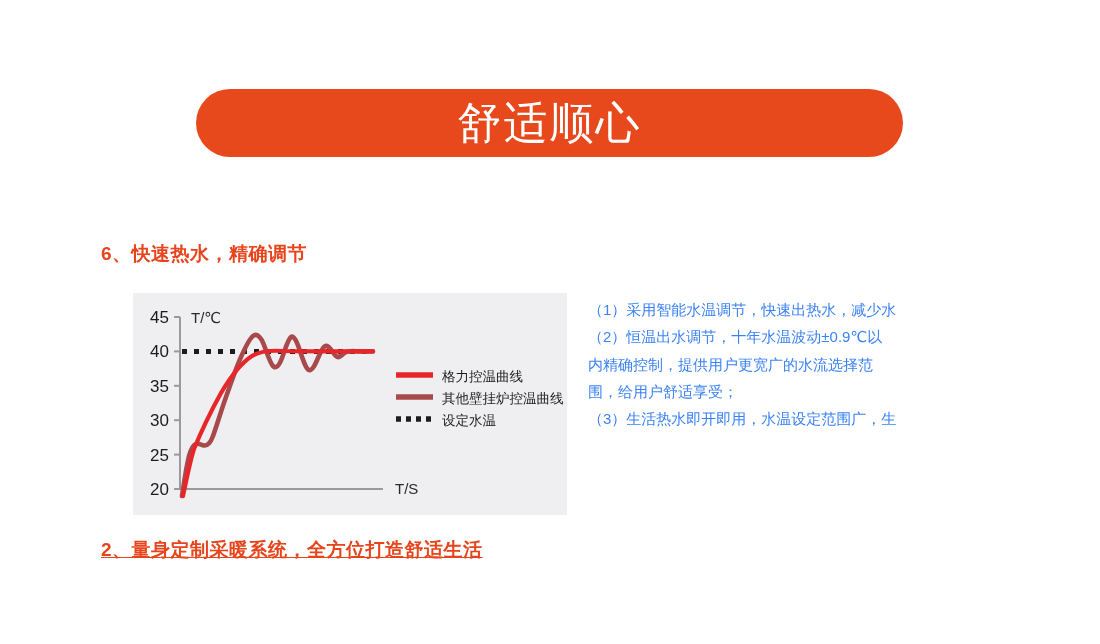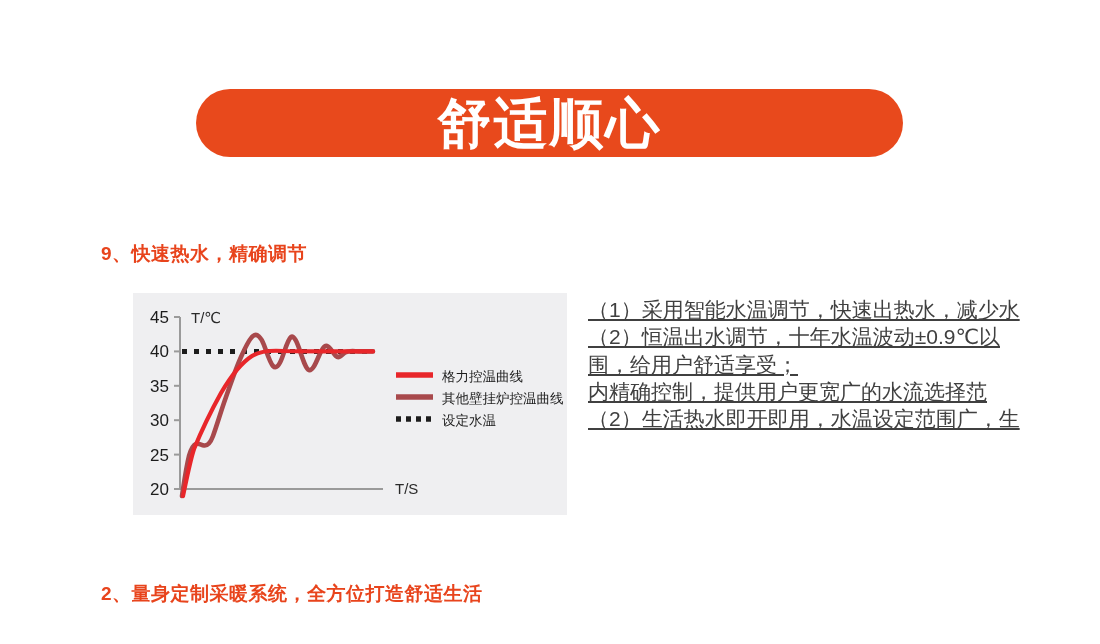--- a/index.html
+++ b/index.html
@@ -31,8 +31,8 @@
   }
   .title-banner-text {
     color: #ffffff;
-    font-size: 54px;
-    font-weight: bold;
+    font-size: 44px;
+    font-weight: normal;
     letter-spacing: 2px;
     line-height: 1;
   }

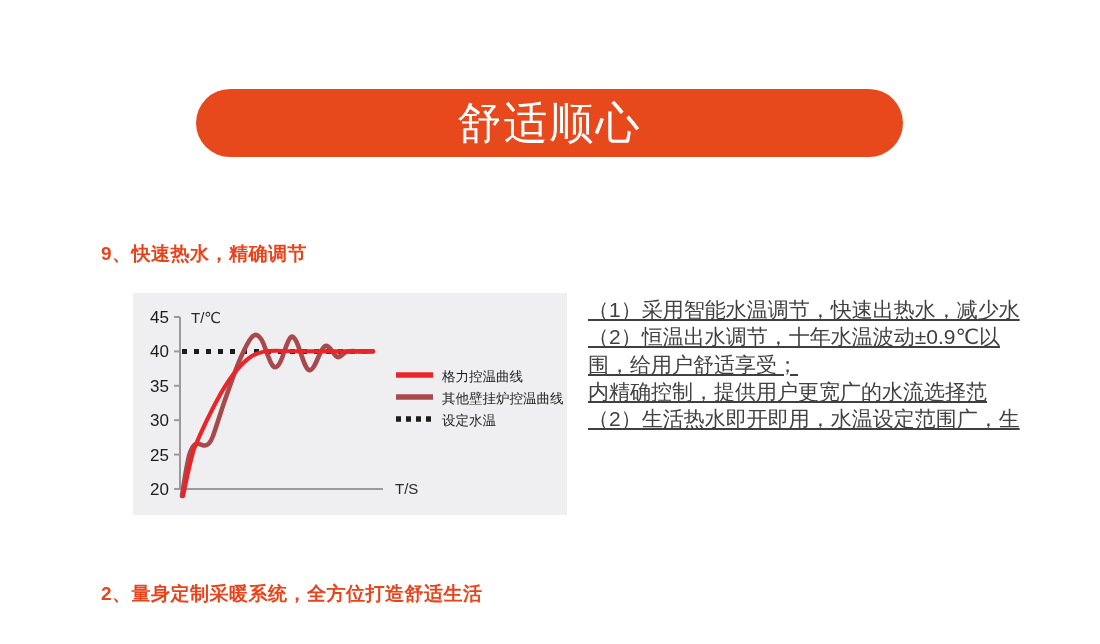--- a/index.html
+++ b/index.html
@@ -102,7 +102,7 @@
   <span class="title-banner-text">舒适顺心</span>
 </div>
 
-<div class="section-heading" id="heading-1">9、快速热水，精确调节</div>
+<div class="section-heading" id="heading-1">6、快速热水，精确调节</div>
 
 <div class="chart-panel">
   <svg class="chart-svg" viewBox="0 0 434 222" xmlns="http://www.w3.org/2000/svg">

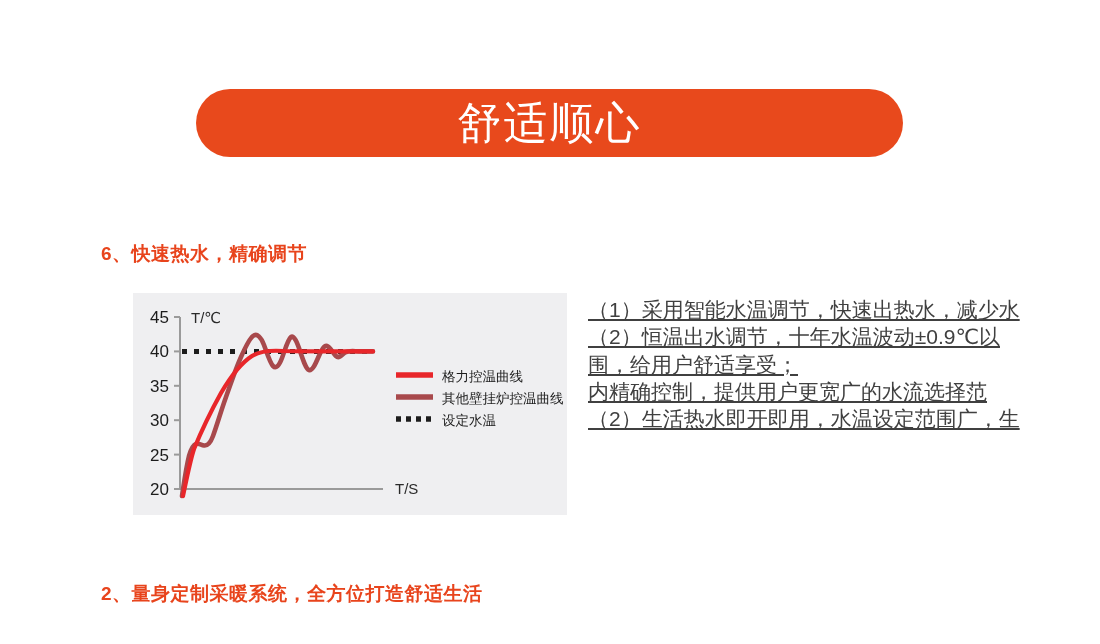--- a/index.html
+++ b/index.html
@@ -87,12 +87,11 @@
     width: 406px;
   }
   .desc-line {
-    color: #404040;
-    font-size: 21px;
+    color: #3b82f6;
+    font-size: 15px;
     line-height: 27.3px;
     white-space: nowrap;
     letter-spacing: 0px;
-    text-decoration: underline;
   }
 </style>
 </head>

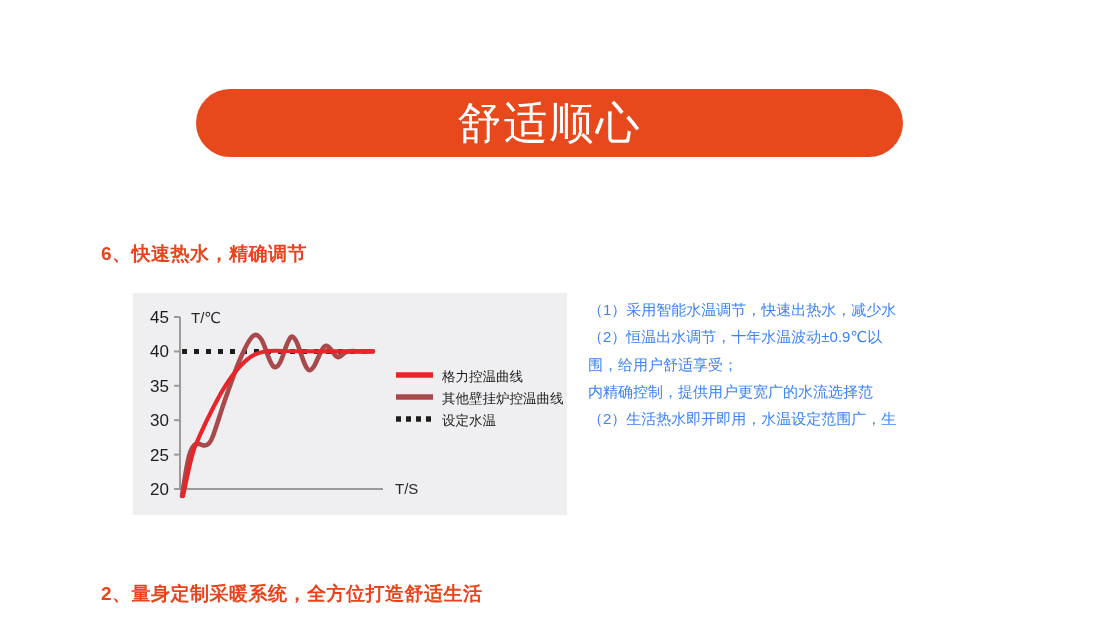--- a/index.html
+++ b/index.html
@@ -177,8 +177,8 @@
 <div class="desc-block">
   <div class="desc-line">（1）采用智能水温调节，快速出热水，减少水</div>
   <div class="desc-line">（2）恒温出水调节，十年水温波动±0.9℃以</div>
+  <div class="desc-line">内精确控制，提供用户更宽广的水流选择范</div>
   <div class="desc-line">围，给用户舒适享受；</div>
-  <div class="desc-line">内精确控制，提供用户更宽广的水流选择范</div>
   <div class="desc-line">（2）生活热水即开即用，水温设定范围广，生</div>
 </div>
 

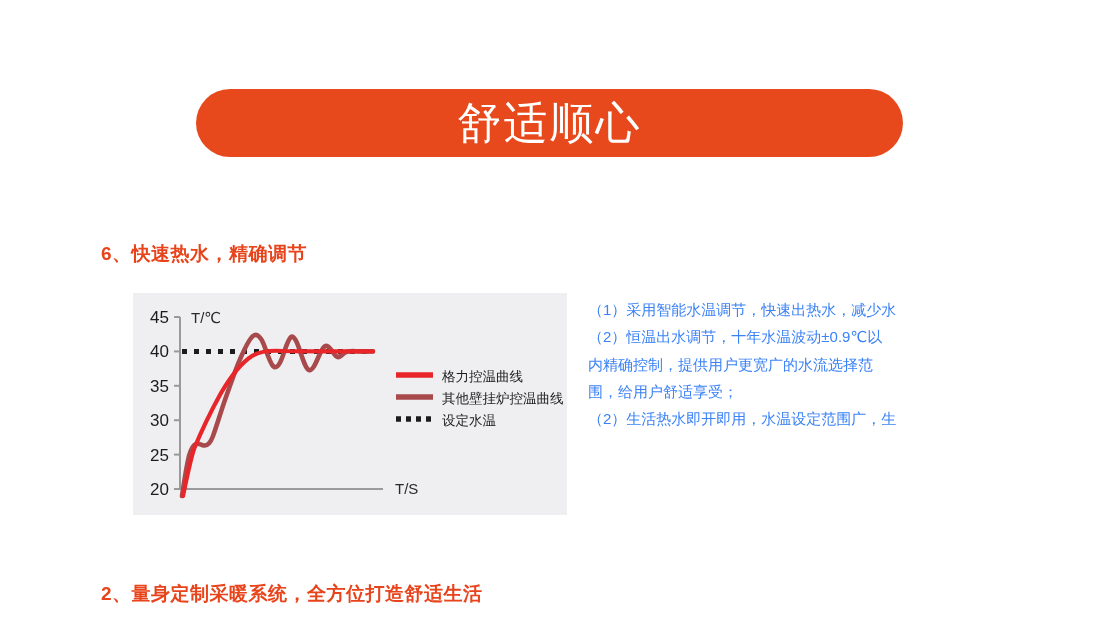--- a/index.html
+++ b/index.html
@@ -179,7 +179,7 @@
   <div class="desc-line">（2）恒温出水调节，十年水温波动±0.9℃以</div>
   <div class="desc-line">内精确控制，提供用户更宽广的水流选择范</div>
   <div class="desc-line">围，给用户舒适享受；</div>
-  <div class="desc-line">（2）生活热水即开即用，水温设定范围广，生</div>
+  <div class="desc-line">（3）生活热水即开即用，水温设定范围广，生</div>
 </div>
 
 <div class="section-heading" id="heading-2">2、量身定制采暖系统，全方位打造舒适生活</div>

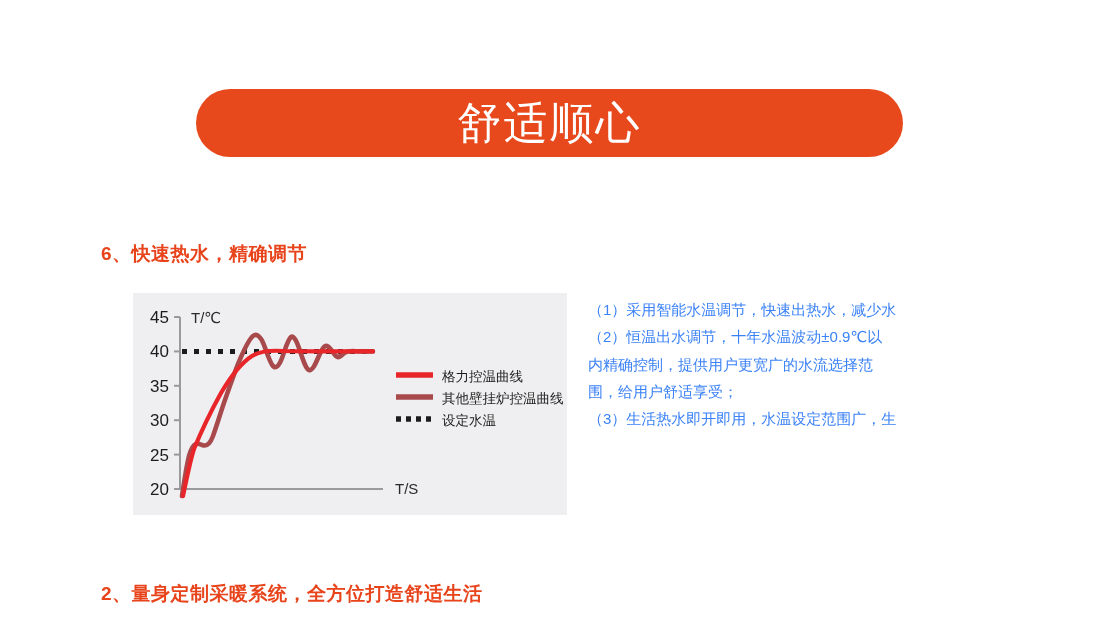--- a/index.html
+++ b/index.html
@@ -47,7 +47,7 @@
     letter-spacing: 0.5px;
   }
   #heading-1 { left: 101px; top: 241px; }
-  #heading-2 { left: 101px; top: 581px; }
+  #heading-2 { left: 101px; top: 537px; text-decoration: underline; }
 
   
   .chart-panel {

